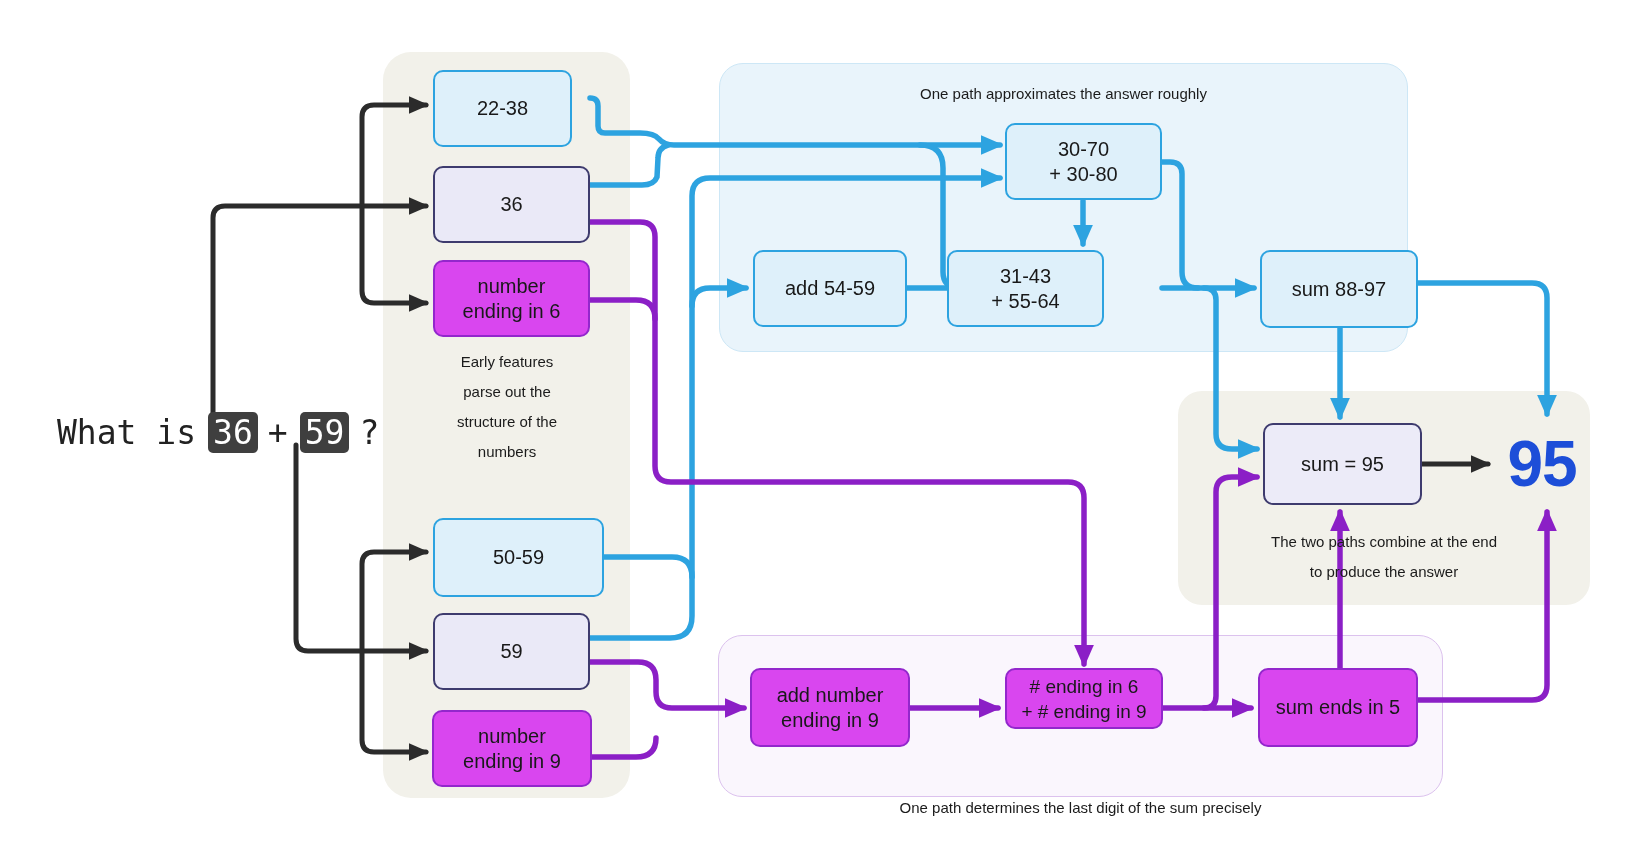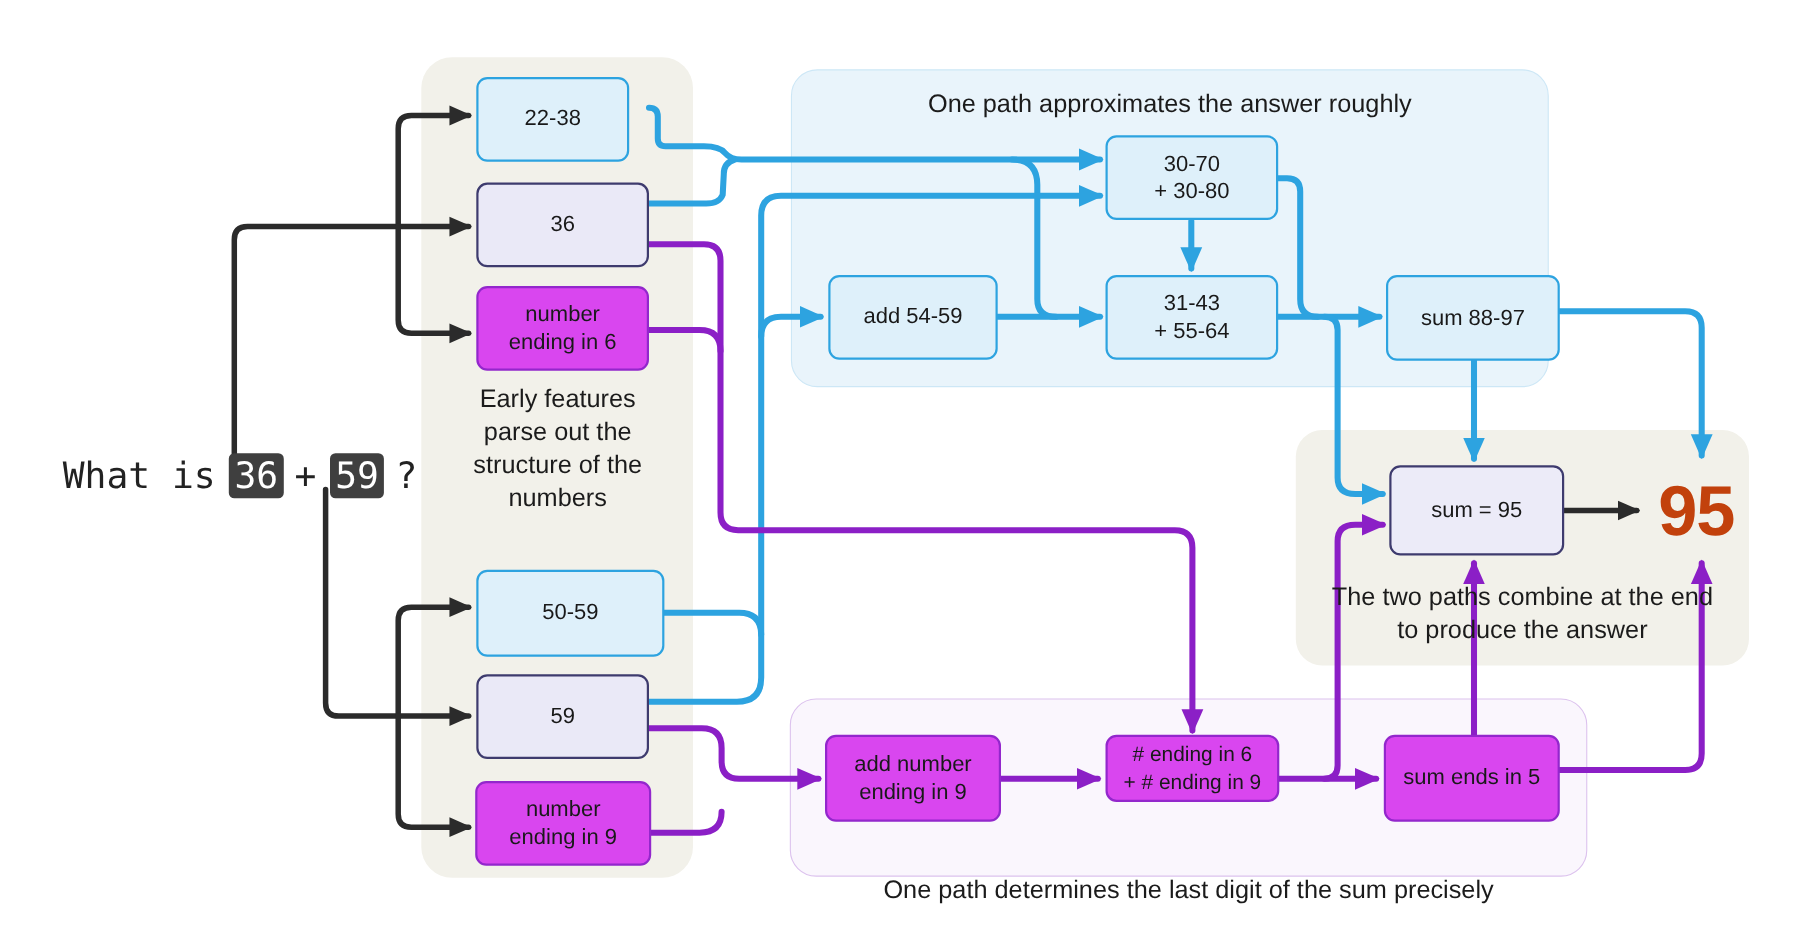--- a/index.html
+++ b/index.html
@@ -17,7 +17,7 @@
   .nn{background:#eae9f7;border:2.5px solid #3e3b6e;}
   .np{background:#d946ef;border:2.8px solid #9327cc;}
   .ns{background:#ecebf8;border:2.5px solid #3e3b6e;}
-  .caption{position:absolute;z-index:2;text-align:center;color:#1b1b1b;font-size:23px;
+  .caption{position:absolute;z-index:2;text-align:center;color:#1b1b1b;font-size:15px;
            line-height:30px;white-space:pre-line;}
   #question{position:absolute;left:57px;top:412px;z-index:2;display:flex;align-items:center;
             font-family:"DejaVu Sans Mono","Liberation Mono",monospace;font-size:33px;color:#222;}

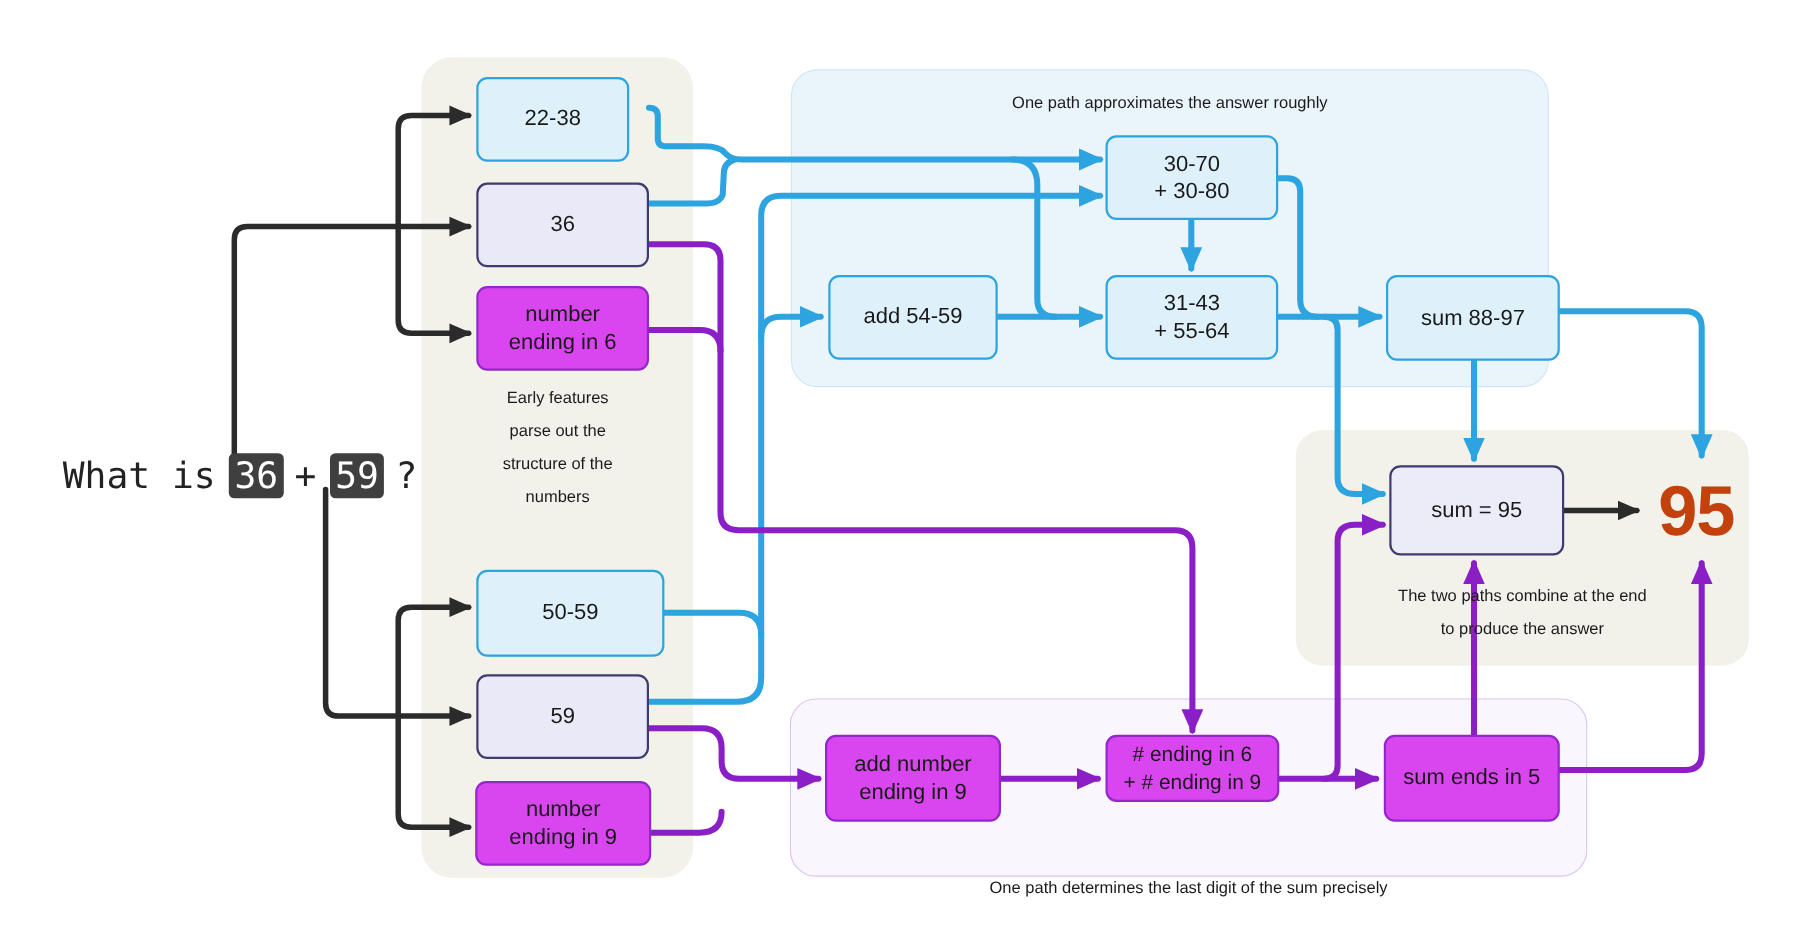--- a/index.html
+++ b/index.html
@@ -110,7 +110,7 @@
   <div class="node nb" style="left:1005px;top:123px;width:157px;height:77px;">30-70
 + 30-80</div>
   <div class="node nb" style="left:753px;top:250px;width:154px;height:77px;">add 54-59</div>
-  <div class="node nb" style="left:1005px;top:250px;width:157px;height:77px;">31-43
+  <div class="node nb" style="left:947px;top:250px;width:157px;height:77px;">31-43
 + 55-64</div>
   <div class="node nb" style="left:1260px;top:250px;width:158px;height:78px;">sum 88-97</div>
 

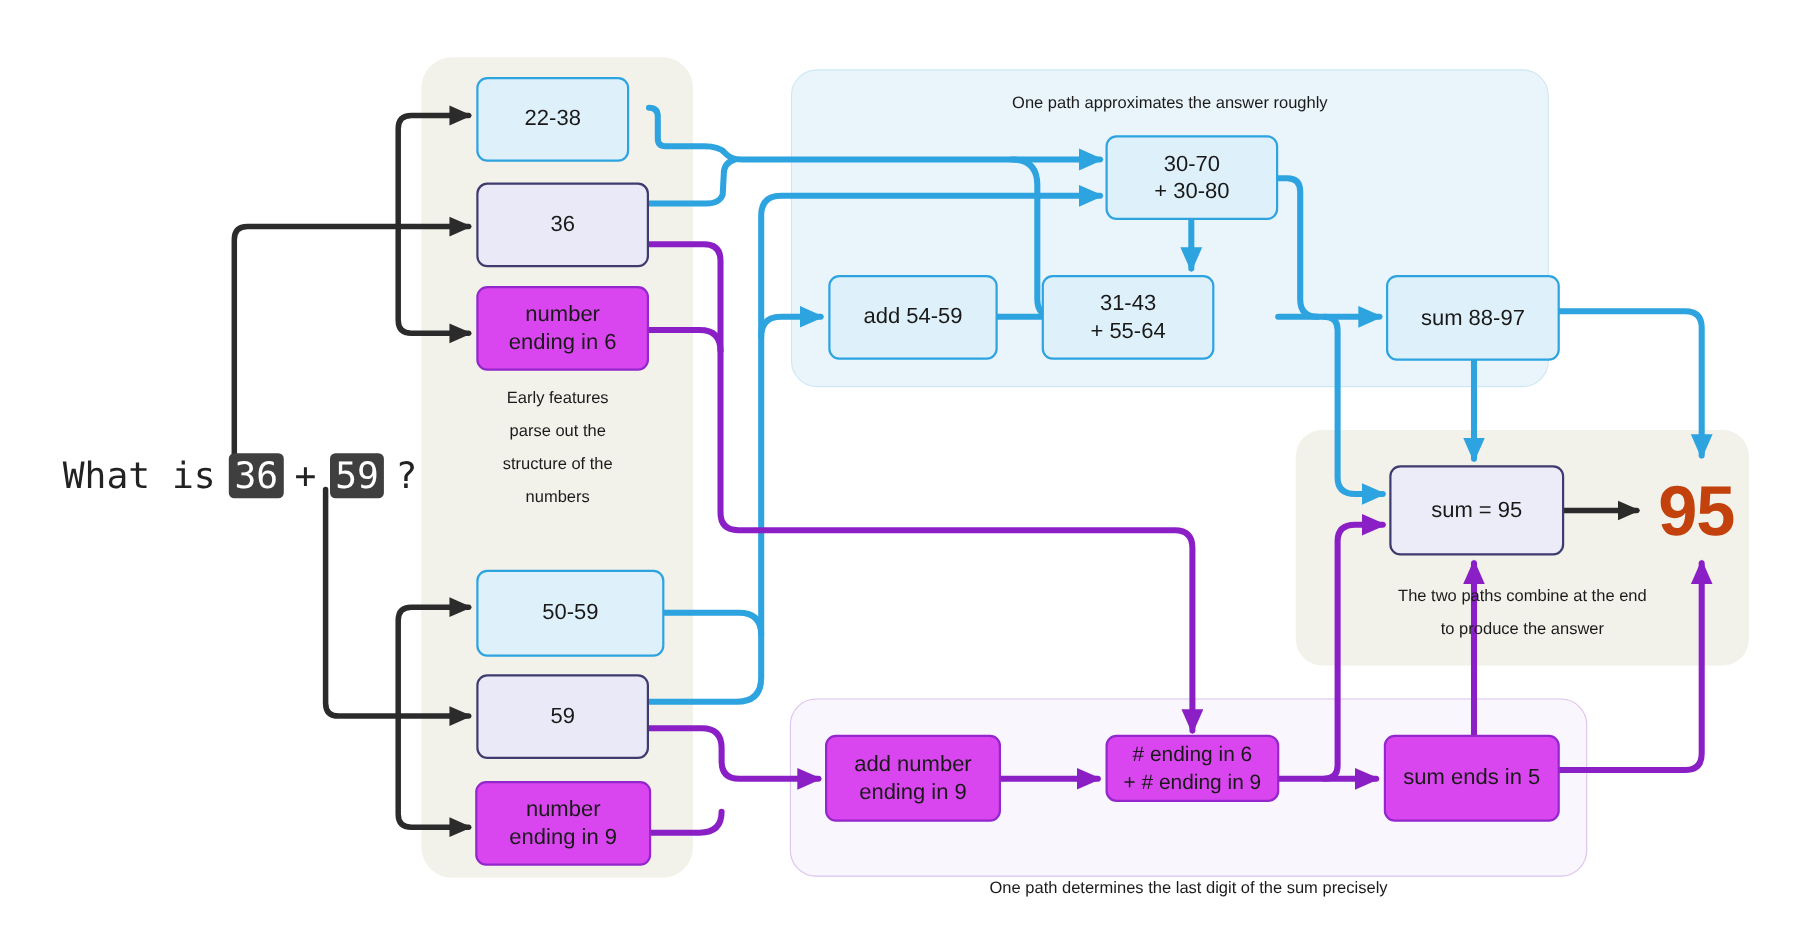--- a/index.html
+++ b/index.html
@@ -26,7 +26,7 @@
   .tok-gap{margin-left:12px;margin-right:10px;}
   #big-answer{position:absolute;left:1496px;top:426px;width:92px;height:76px;z-index:2;
               display:flex;align-items:center;justify-content:center;
-              font-size:64px;font-weight:bold;color:#c2410c;letter-spacing:-1px;}
+              font-size:64px;font-weight:bold;color:#1d4ed8;letter-spacing:-1px;}
 </style>
 </head>
 <body>

